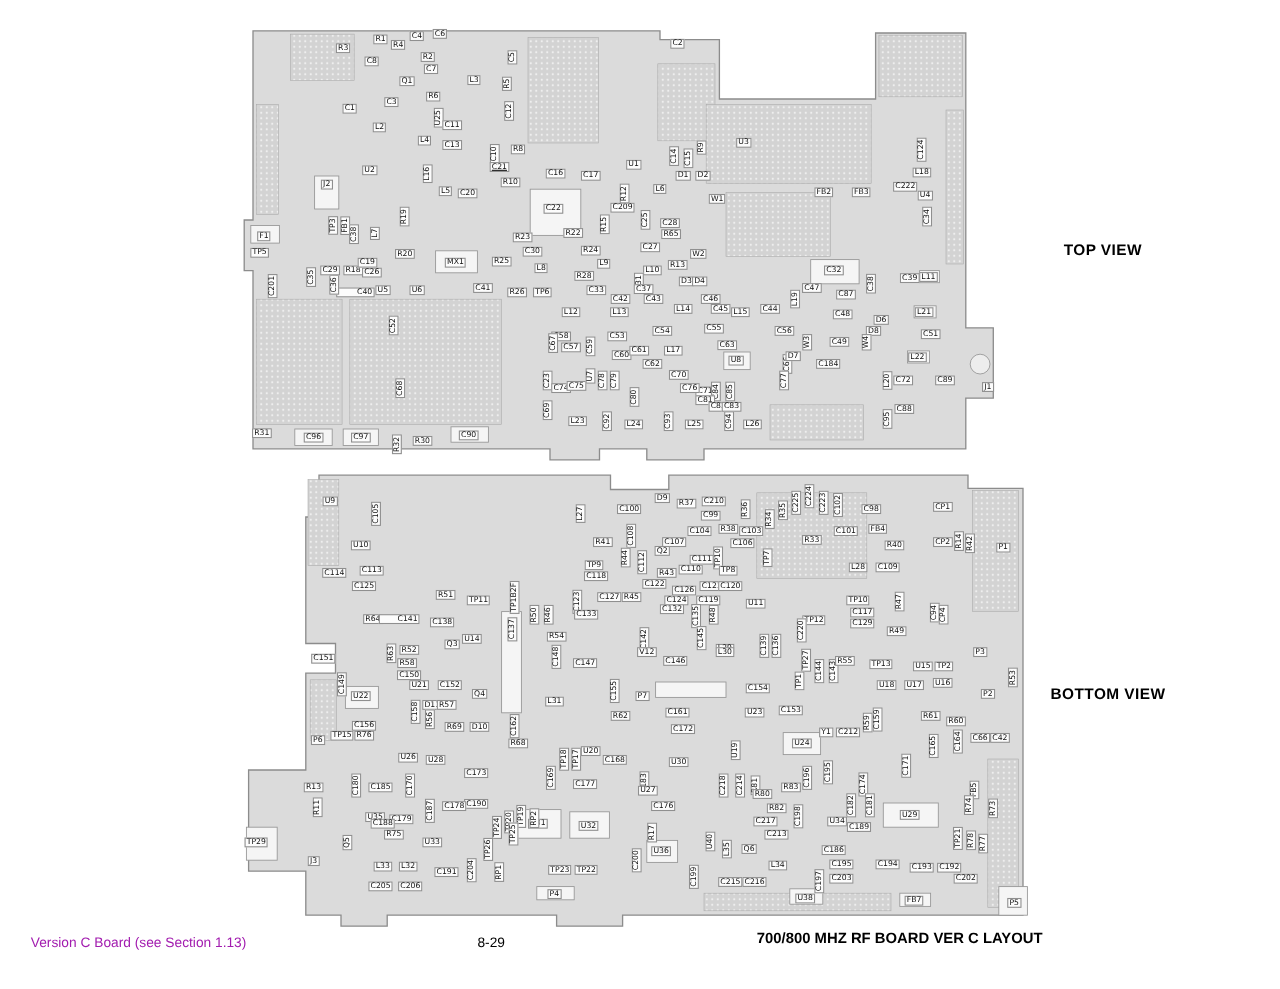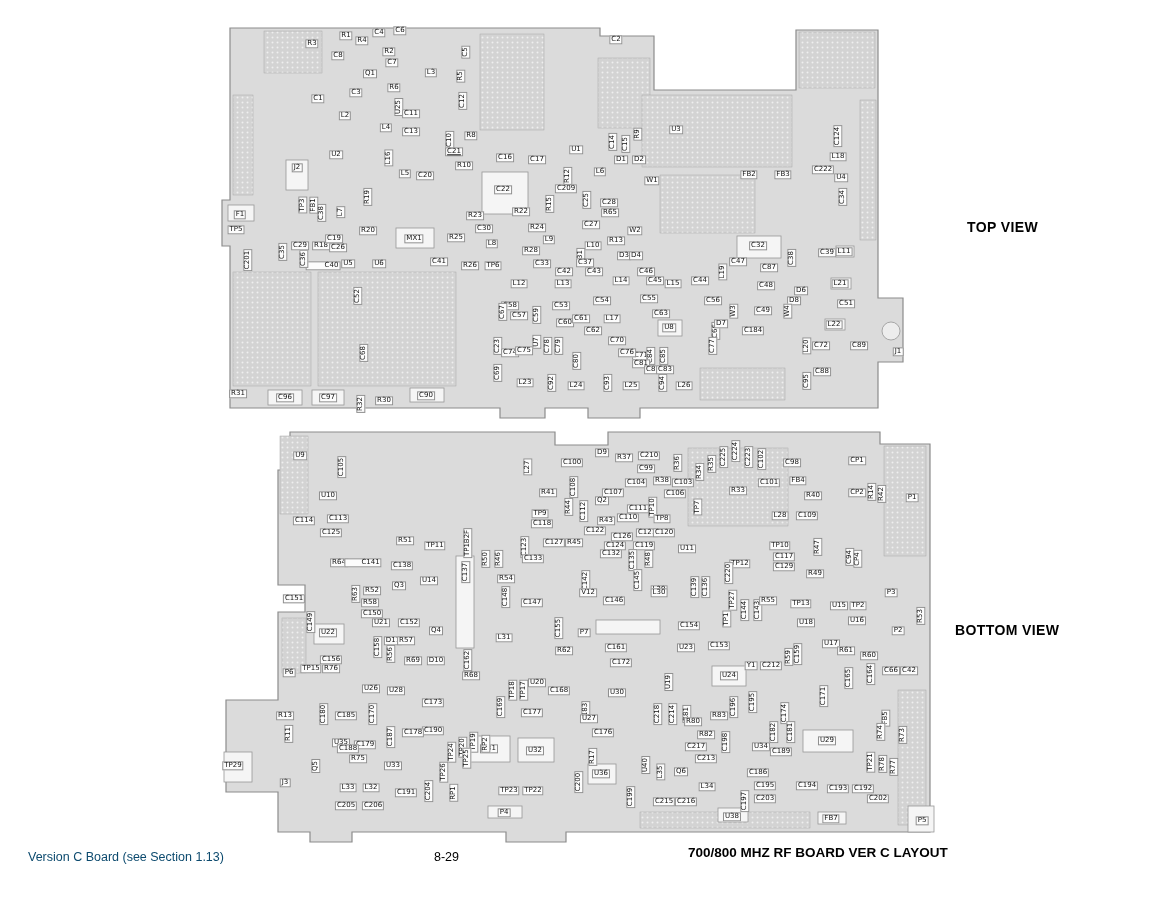--- a/index.html
+++ b/index.html
@@ -376,7 +376,7 @@
       <span class="lbl" style="left: 372px; top: 591px;">R52</span>
       <span class="lbl" style="left: 370px; top: 603px;">R58</span>
       <span class="lbl" style="left: 372px; top: 614px;">C150</span>
-      <span class="lbl" style="left: 399px; top: 586px;">Q3</span>
+      <span class="lbl" style="left: 411px; top: 586px;">Q3</span>
       <span class="lbl" style="left: 429px; top: 581px;">U14</span>
       <span class="lbl" style="left: 532px; top: 603px;">C147</span>
       <span class="lbl vert" style="left: 506px; top: 597px;">C148</span>

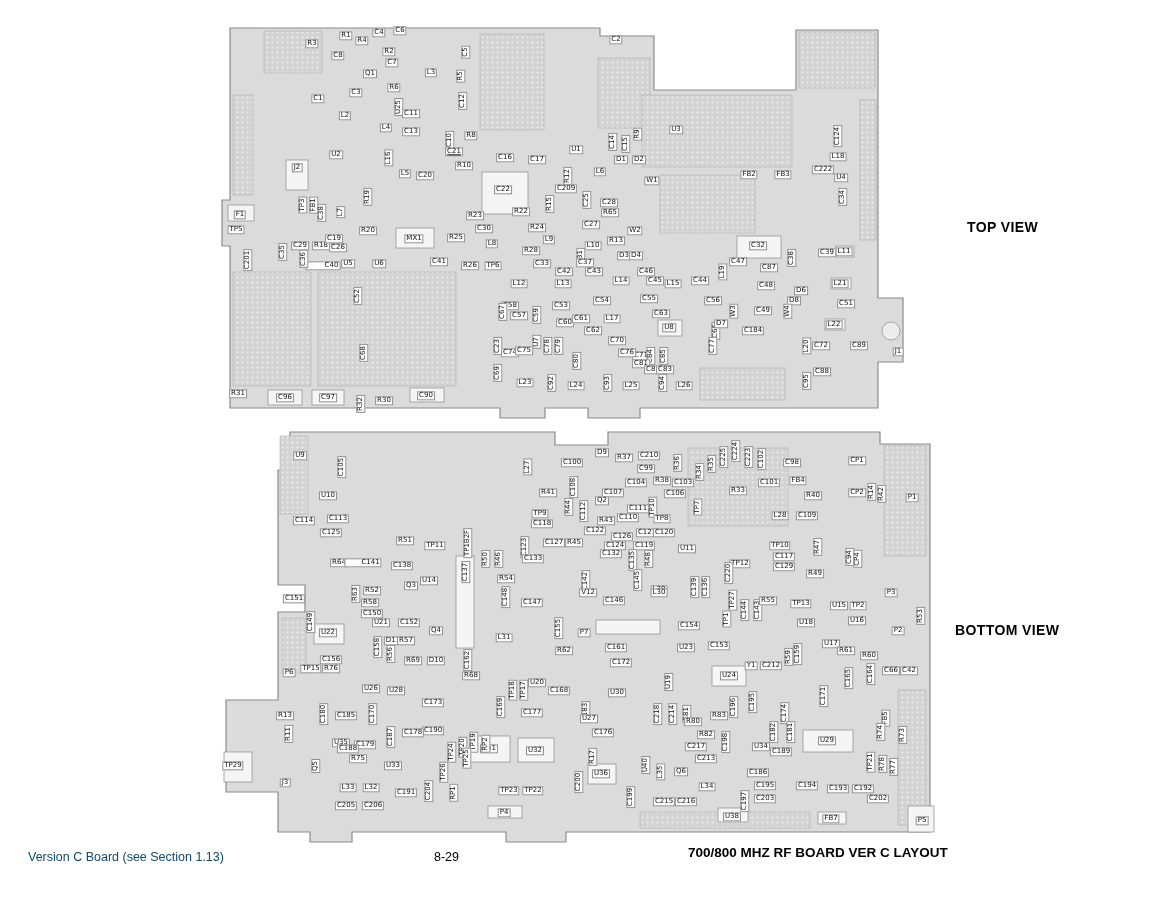--- a/index.html
+++ b/index.html
@@ -400,7 +400,7 @@
       <span class="lbl" style="left: 768px; top: 601px;">R55</span>
       <span class="lbl vert" style="left: 727px; top: 619px;">TP1</span>
       <span class="lbl" style="left: 806px; top: 623px;">U18</span>
-      <span class="lbl" style="left: 831px; top: 644px;">U17</span>
+      <span class="lbl" style="left: 831px; top: 623px;">U17</span>
       <span class="lbl" style="left: 857px; top: 621px;">U16</span>
       <span class="lbl vert" style="left: 921px; top: 616px;">R53</span>
       <span class="lbl" style="left: 898px; top: 631px;">P2</span>

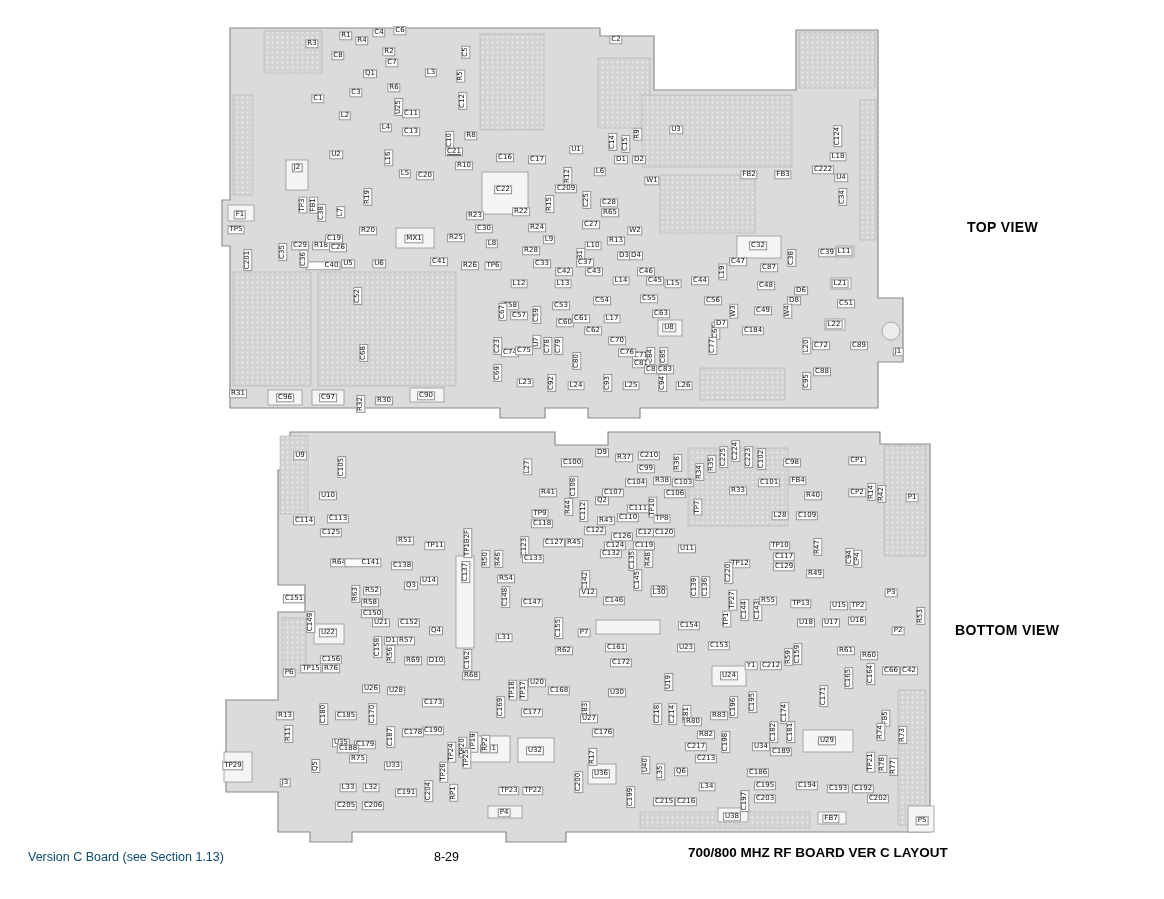--- a/index.html
+++ b/index.html
@@ -16,7 +16,7 @@
               letter-spacing:0.4px;}
   #top-caption{left:967px;top:219px;}
   #bottom-caption{left:955px;top:622px;}
-  .footer-left{position:absolute;left:28px;top:850px;font-size:12.5px;color:#0c4a6e;}
+  .footer-left{position:absolute;left:28px;top:850px;font-size:12.5px;color:#a21caf;}
   .footer-page{position:absolute;left:434px;top:850px;font-size:12.5px;color:#000;}
   .footer-title{position:absolute;left:688px;top:845px;font-size:13.5px;font-weight:bold;color:#000;}
   :root{--board-fill:#dbdbdb;--board-stroke:#8c8c8c;}

